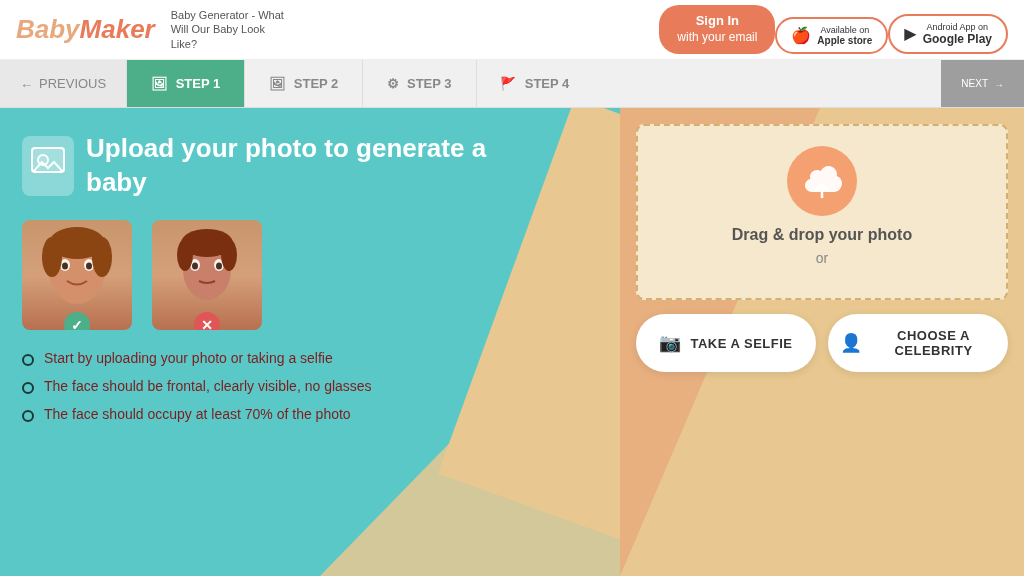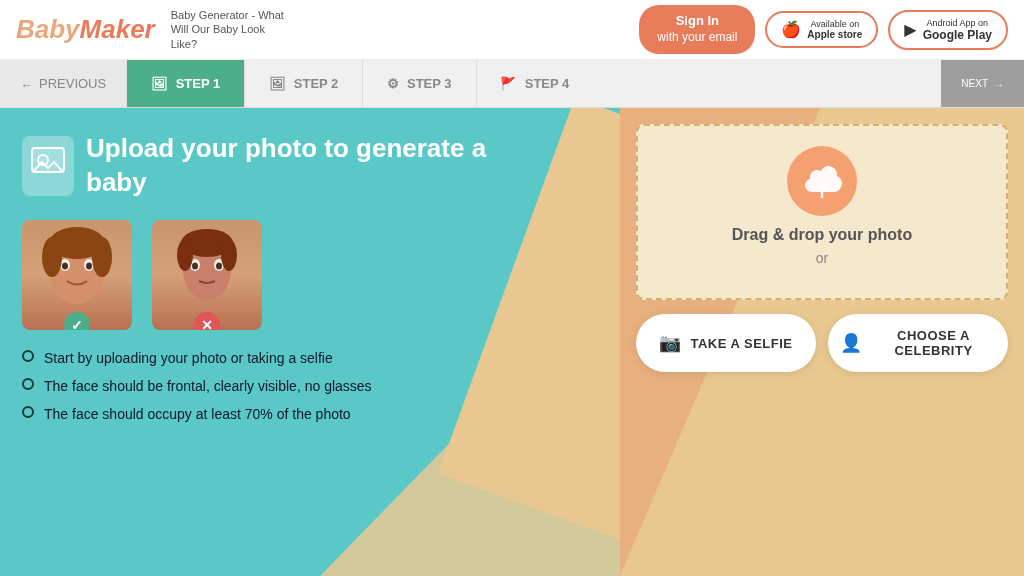--- a/index.html
+++ b/index.html
@@ -31,8 +31,7 @@
     .header-right {
       margin-left: auto;
       display: flex;
-      align-items: center;
-      gap: 10px;
+      align-items: flex-end;
     }
     .btn-signin {
       background: #e87b5a;

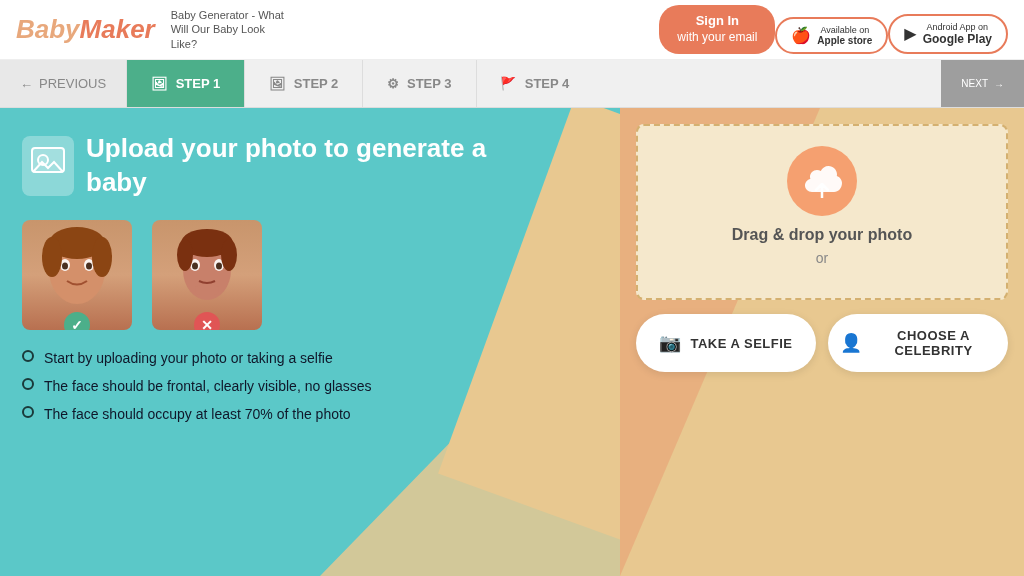--- a/index.html
+++ b/index.html
@@ -206,9 +206,9 @@
     }
     .instructions li {
       display: flex;
-      align-items: flex-start;
+      align-items: flex-end;
       gap: 10px;
-      color: #0f172a;
+      color: #7f1d1d;
       font-size: 14px;
       margin-bottom: 12px;
     }

